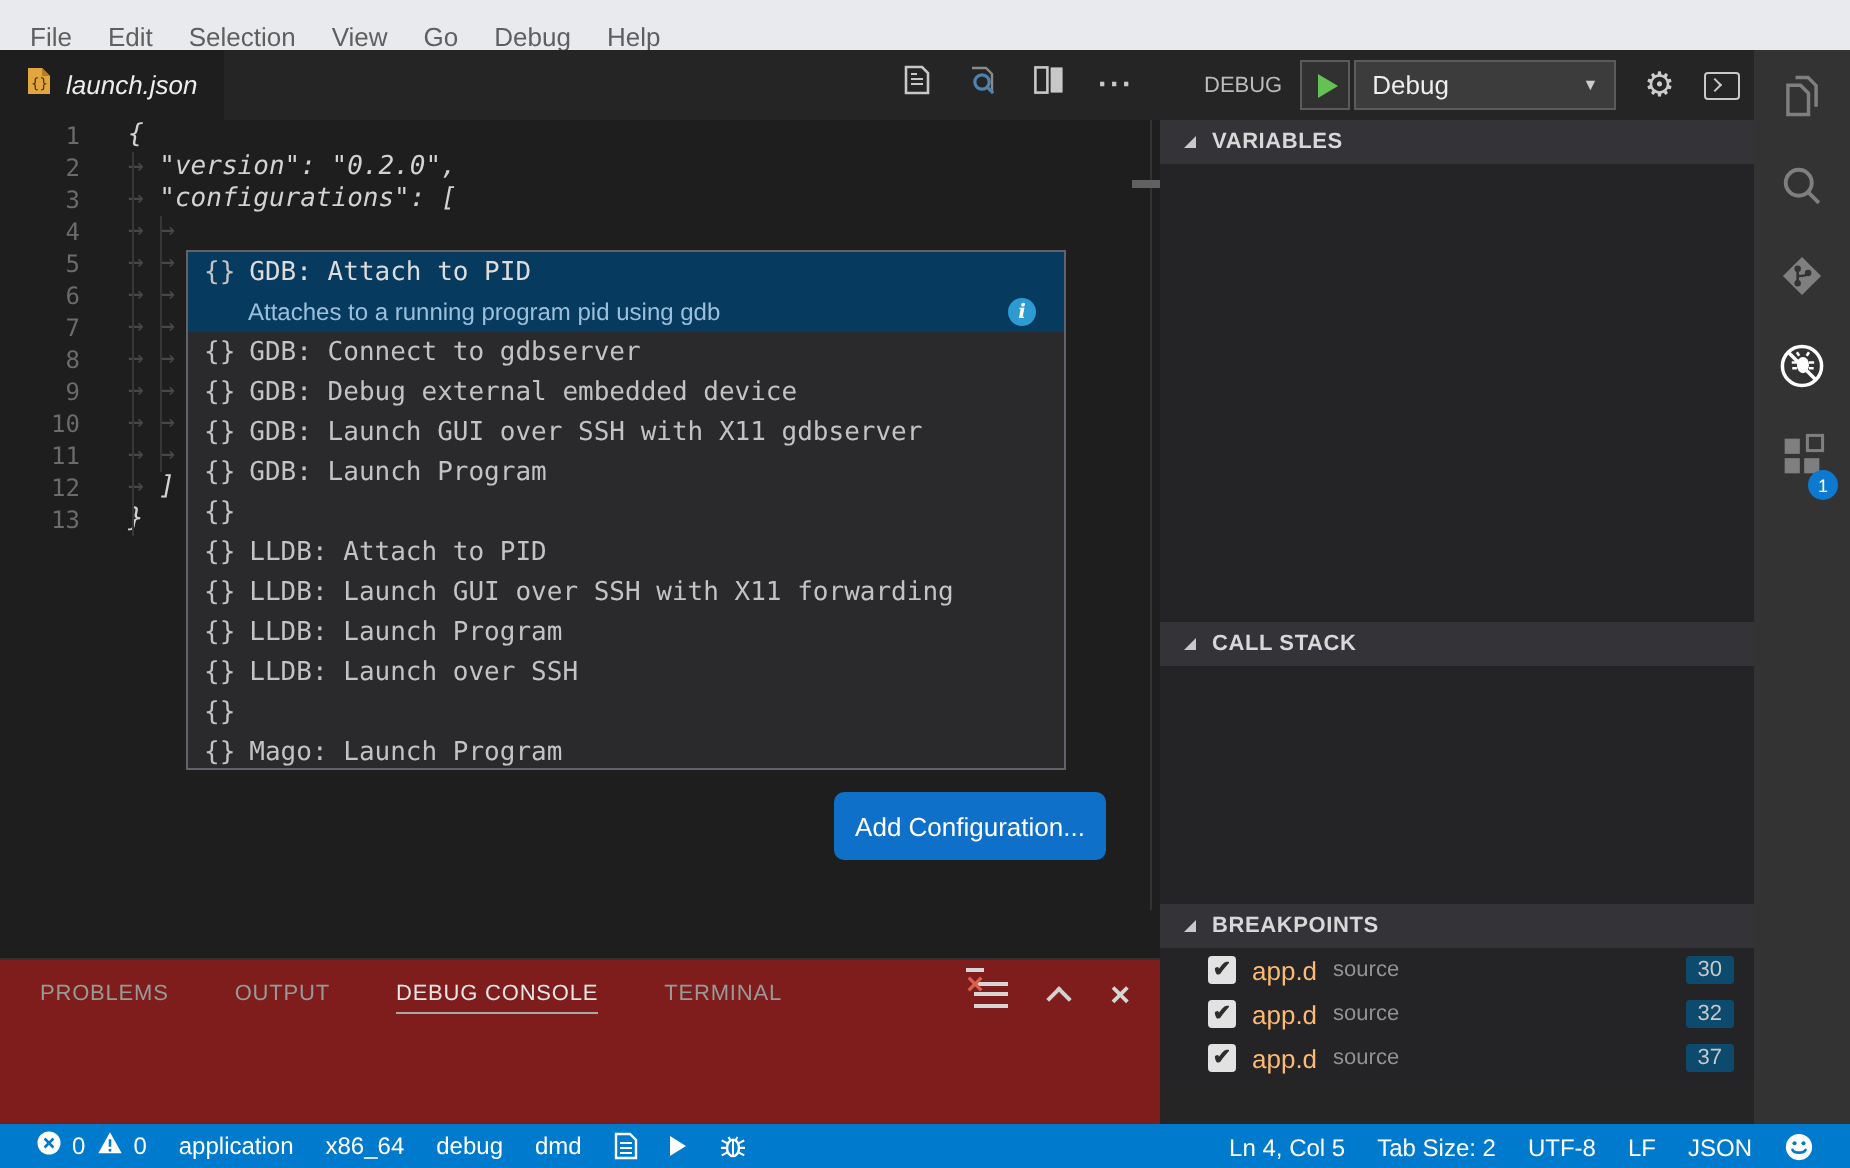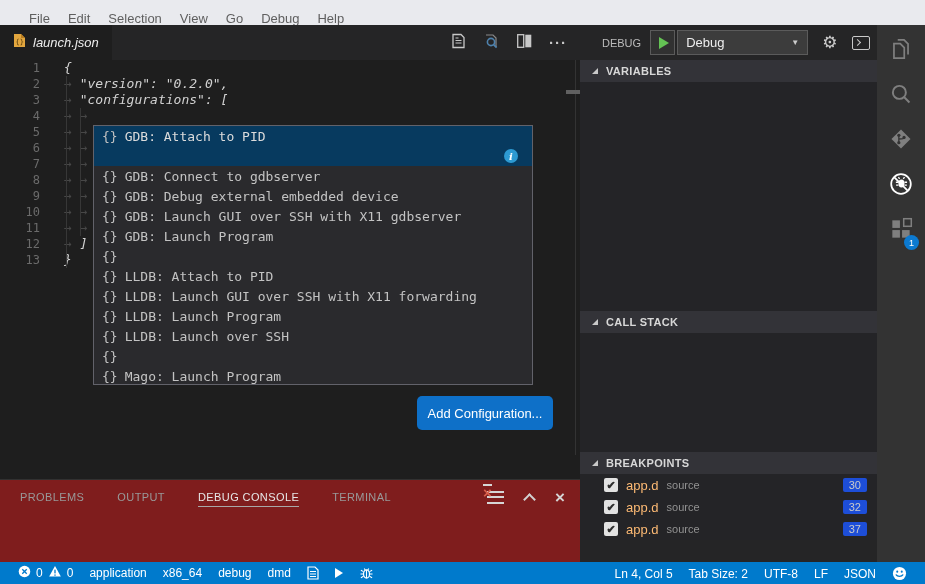--- a/index.html
+++ b/index.html
@@ -9,7 +9,7 @@
 
   
   .menubar { position:absolute; left:0; top:0; width:925px; height:36px; background:#e9eaee;
-             display:flex; align-items:center; padding-left:20px; }
+             display:flex; align-items:center; padding-left:6px; }
   .menu-item { padding:0 9px; font-size:13px; color:#5f5f5f; line-height:25px; cursor:default; }
 
   

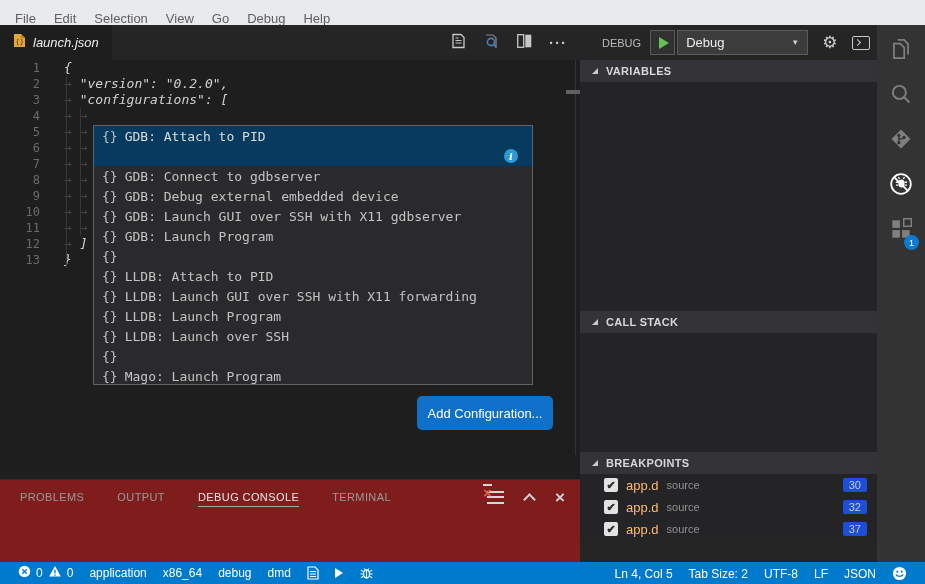--- a/index.html
+++ b/index.html
@@ -181,6 +181,7 @@
             <span>GDB: Attach to PID</span>
           </div>
           <div class="sg-detail">
+            <span>Attaches to a running program pid using gdb</span>
             <span class="info-icon">i</span>
           </div>
           <div class="sg-row">

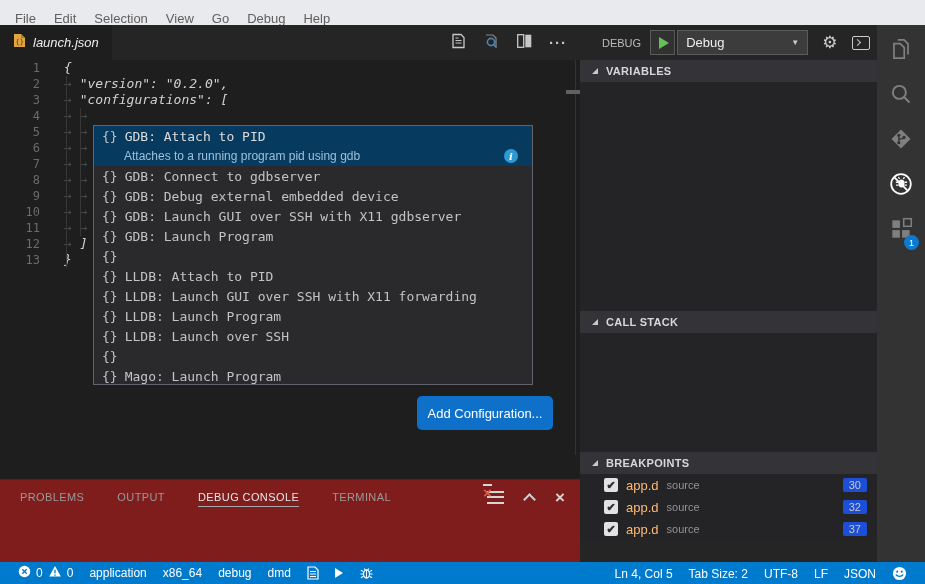--- a/index.html
+++ b/index.html
@@ -87,7 +87,7 @@
               line-height:14px; text-align:center; font-weight:bold; }
   .bp-file { font-size:13px; color:#fdba74; }
   .bp-kind { font-size:11px; color:#929292; }
-  .bp-line { margin-left:auto; margin-right:10px; background:#1d4ed8; color:#c9c9c9; font-size:11px; padding:1px 6px; border-radius:2px; }
+  .bp-line { margin-left:auto; margin-right:10px; background:#0c4a6e; color:#c9c9c9; font-size:11px; padding:1px 6px; border-radius:2px; }
 
   
   .activitybar { position:absolute; left:877px; top:25px; width:48px; height:537px; background:#333333; padding-top:3px; }

